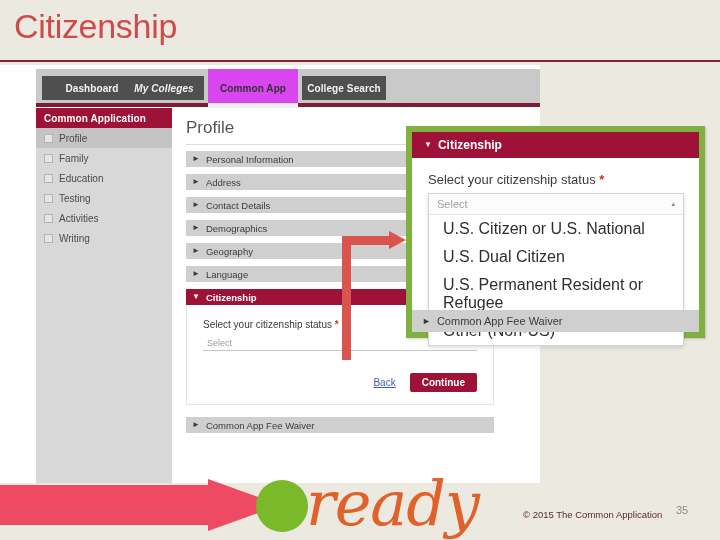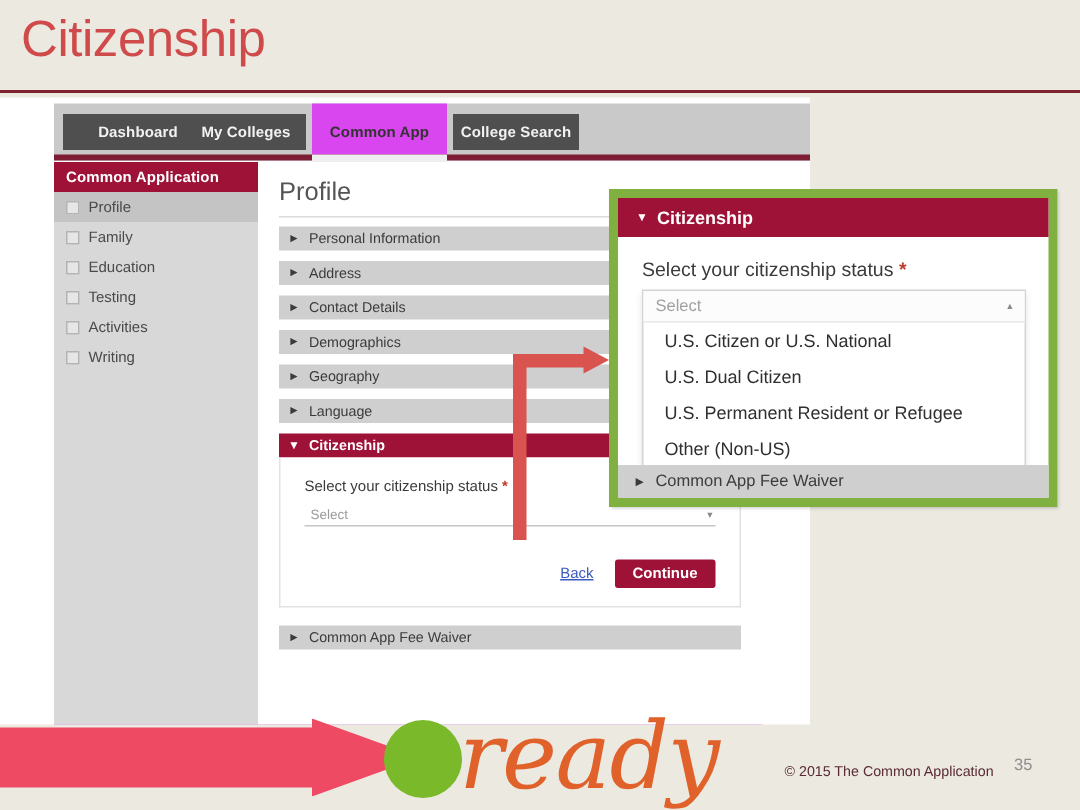--- a/index.html
+++ b/index.html
@@ -59,7 +59,7 @@
     letter-spacing: 0.1px;
   }
   .tab.t0 { left: 6px;   width: 100px; }
-  .tab.t1 { left: 88px;  width: 80px; }
+  .tab.t1 { left: 88px;  width: 80px; font-style: italic; }
   .tab.t2 {
     left: 172px; width: 90px; top: 0px; height: 38px;
     background: #d946ef; color: #333333;

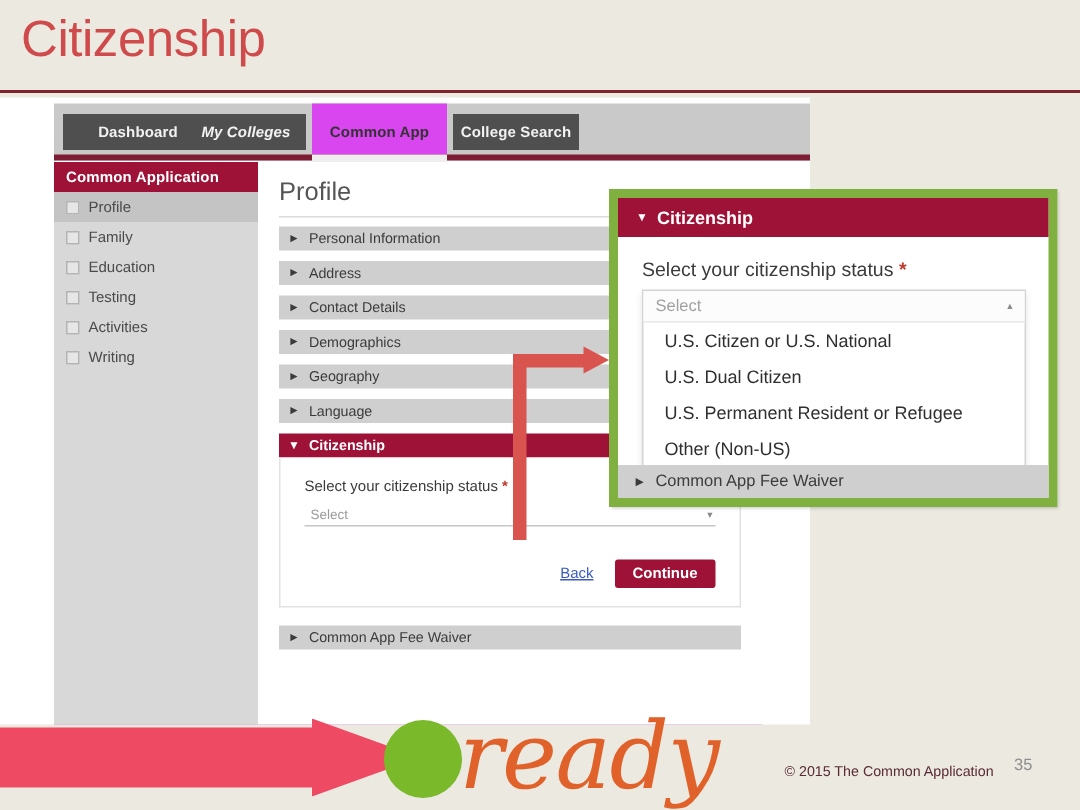--- a/index.html
+++ b/index.html
@@ -266,7 +266,7 @@
     background: #fcfcfc;
   }
   .co-opt {
-    font-size: 12px;
+    font-size: 16px;
     color: #2f2f2f;
     padding: 5px 8px 5px 14px;
   }

